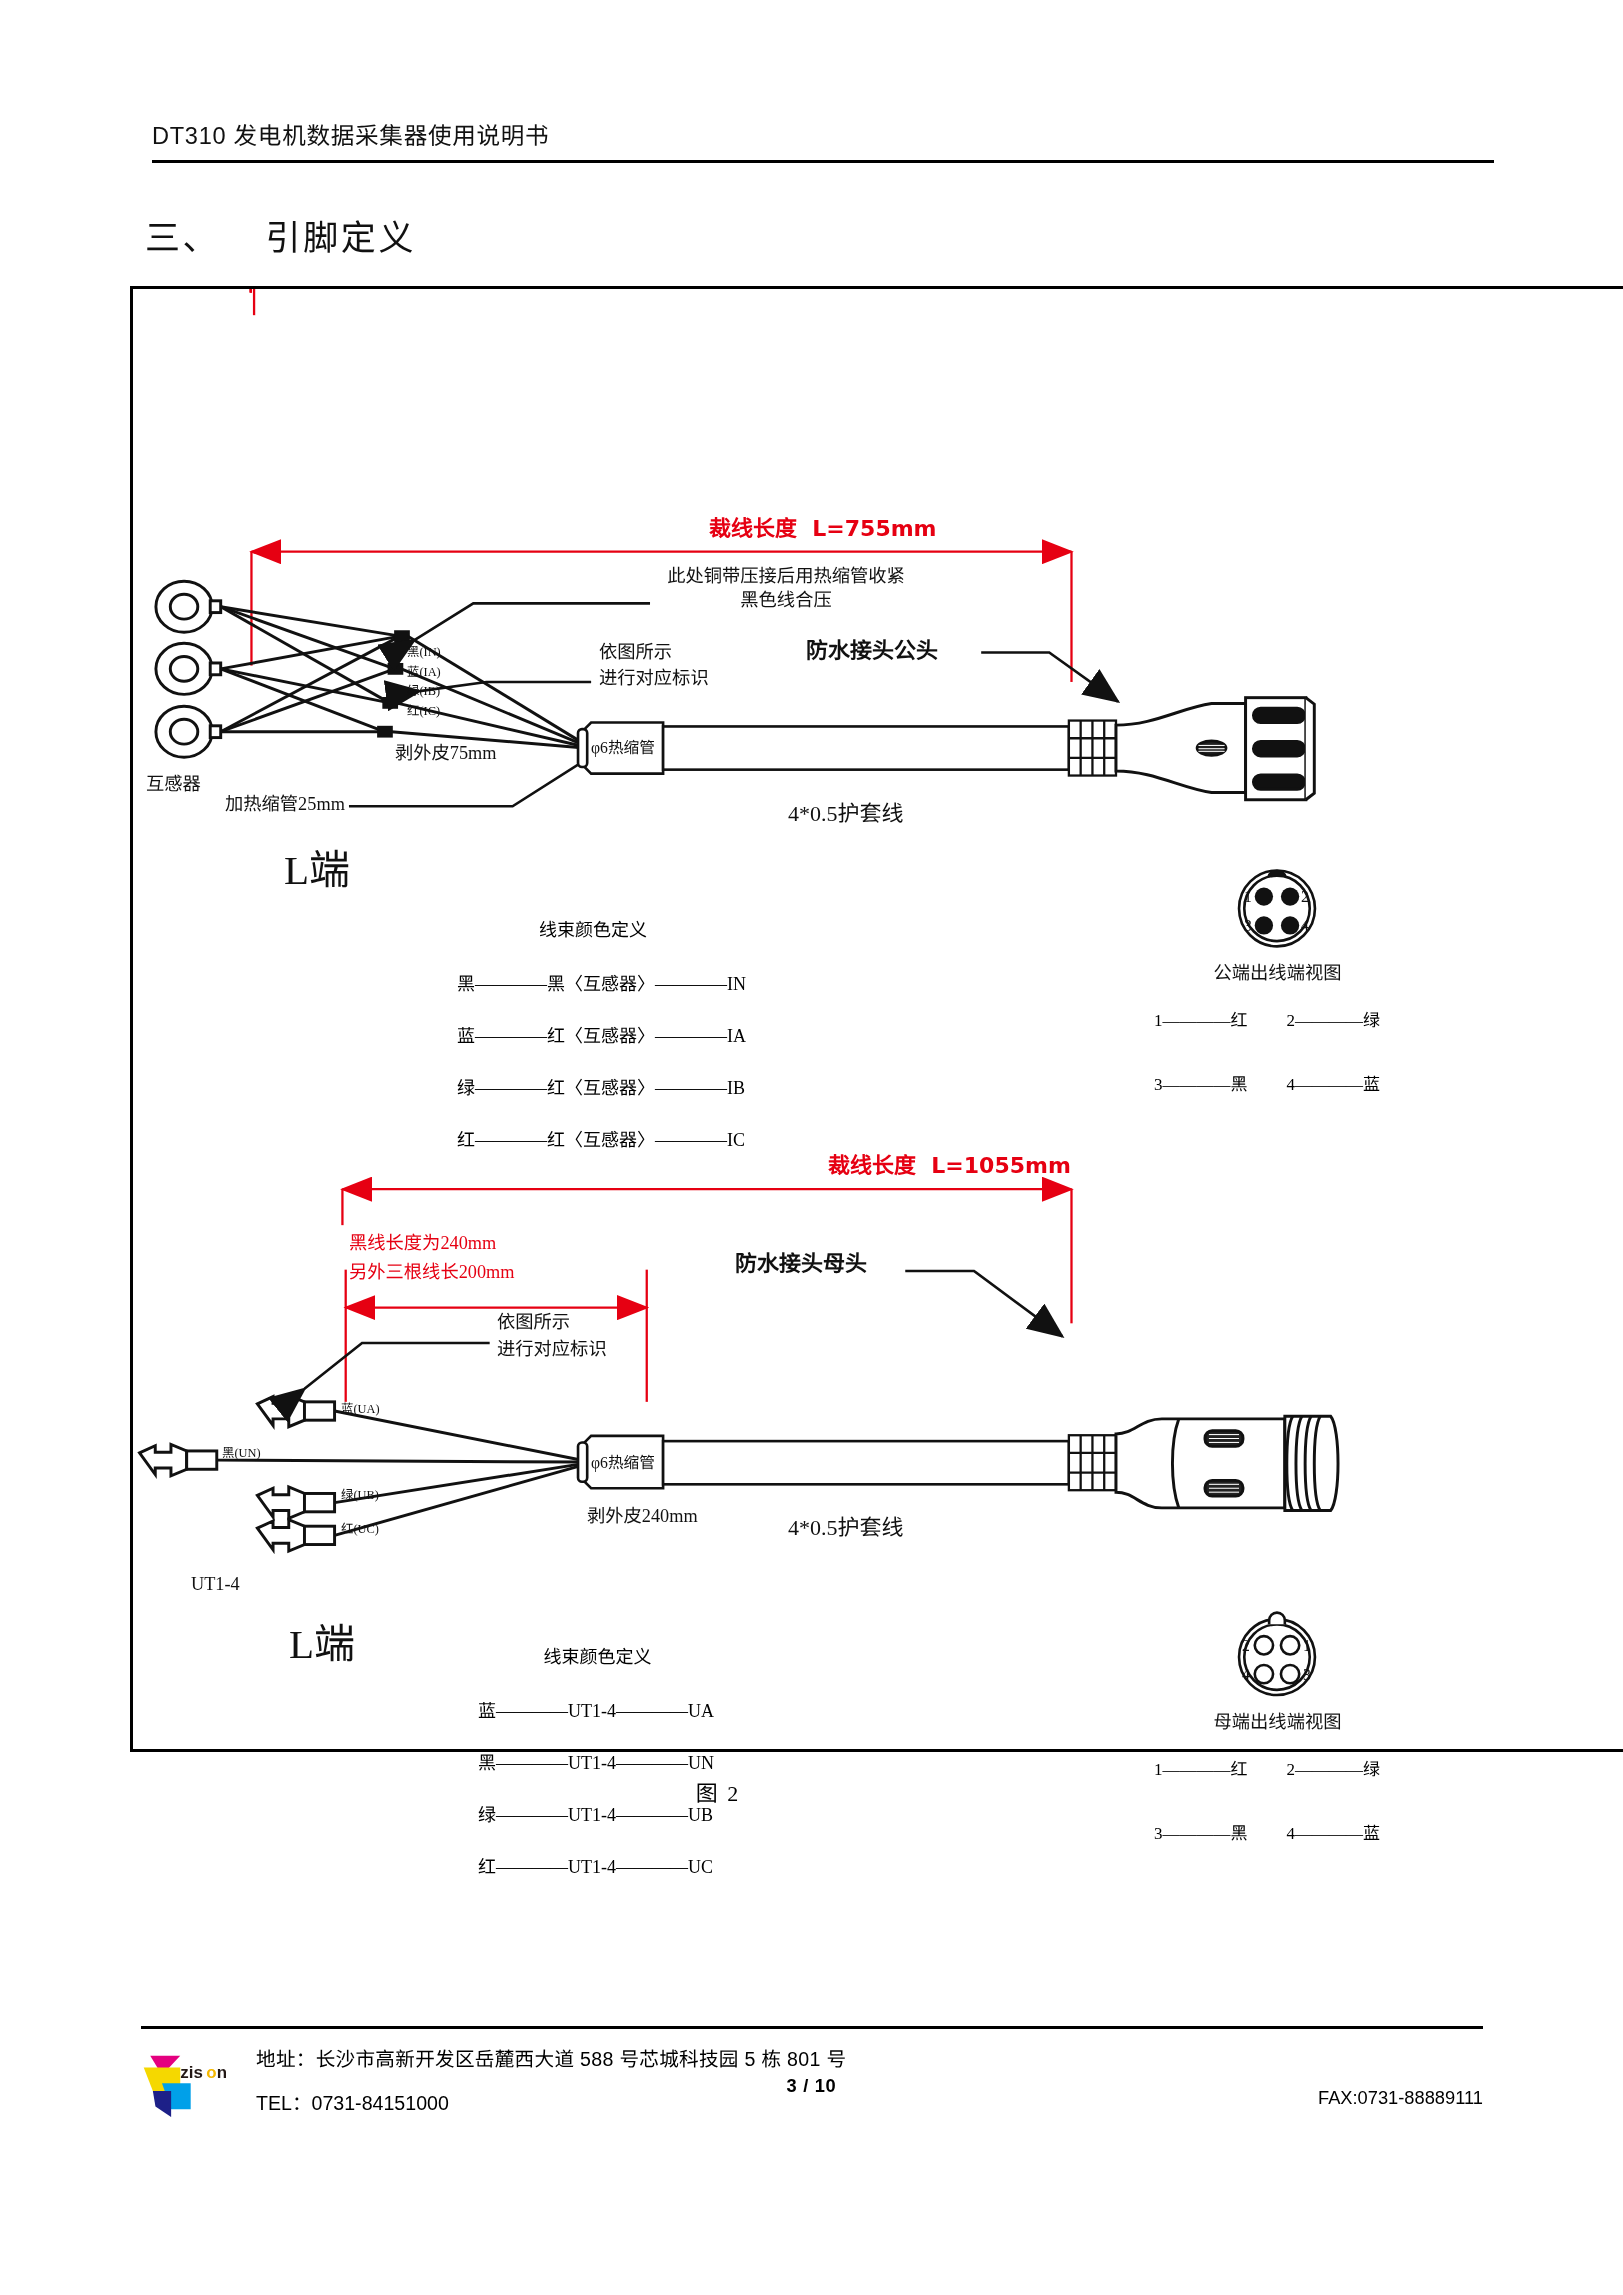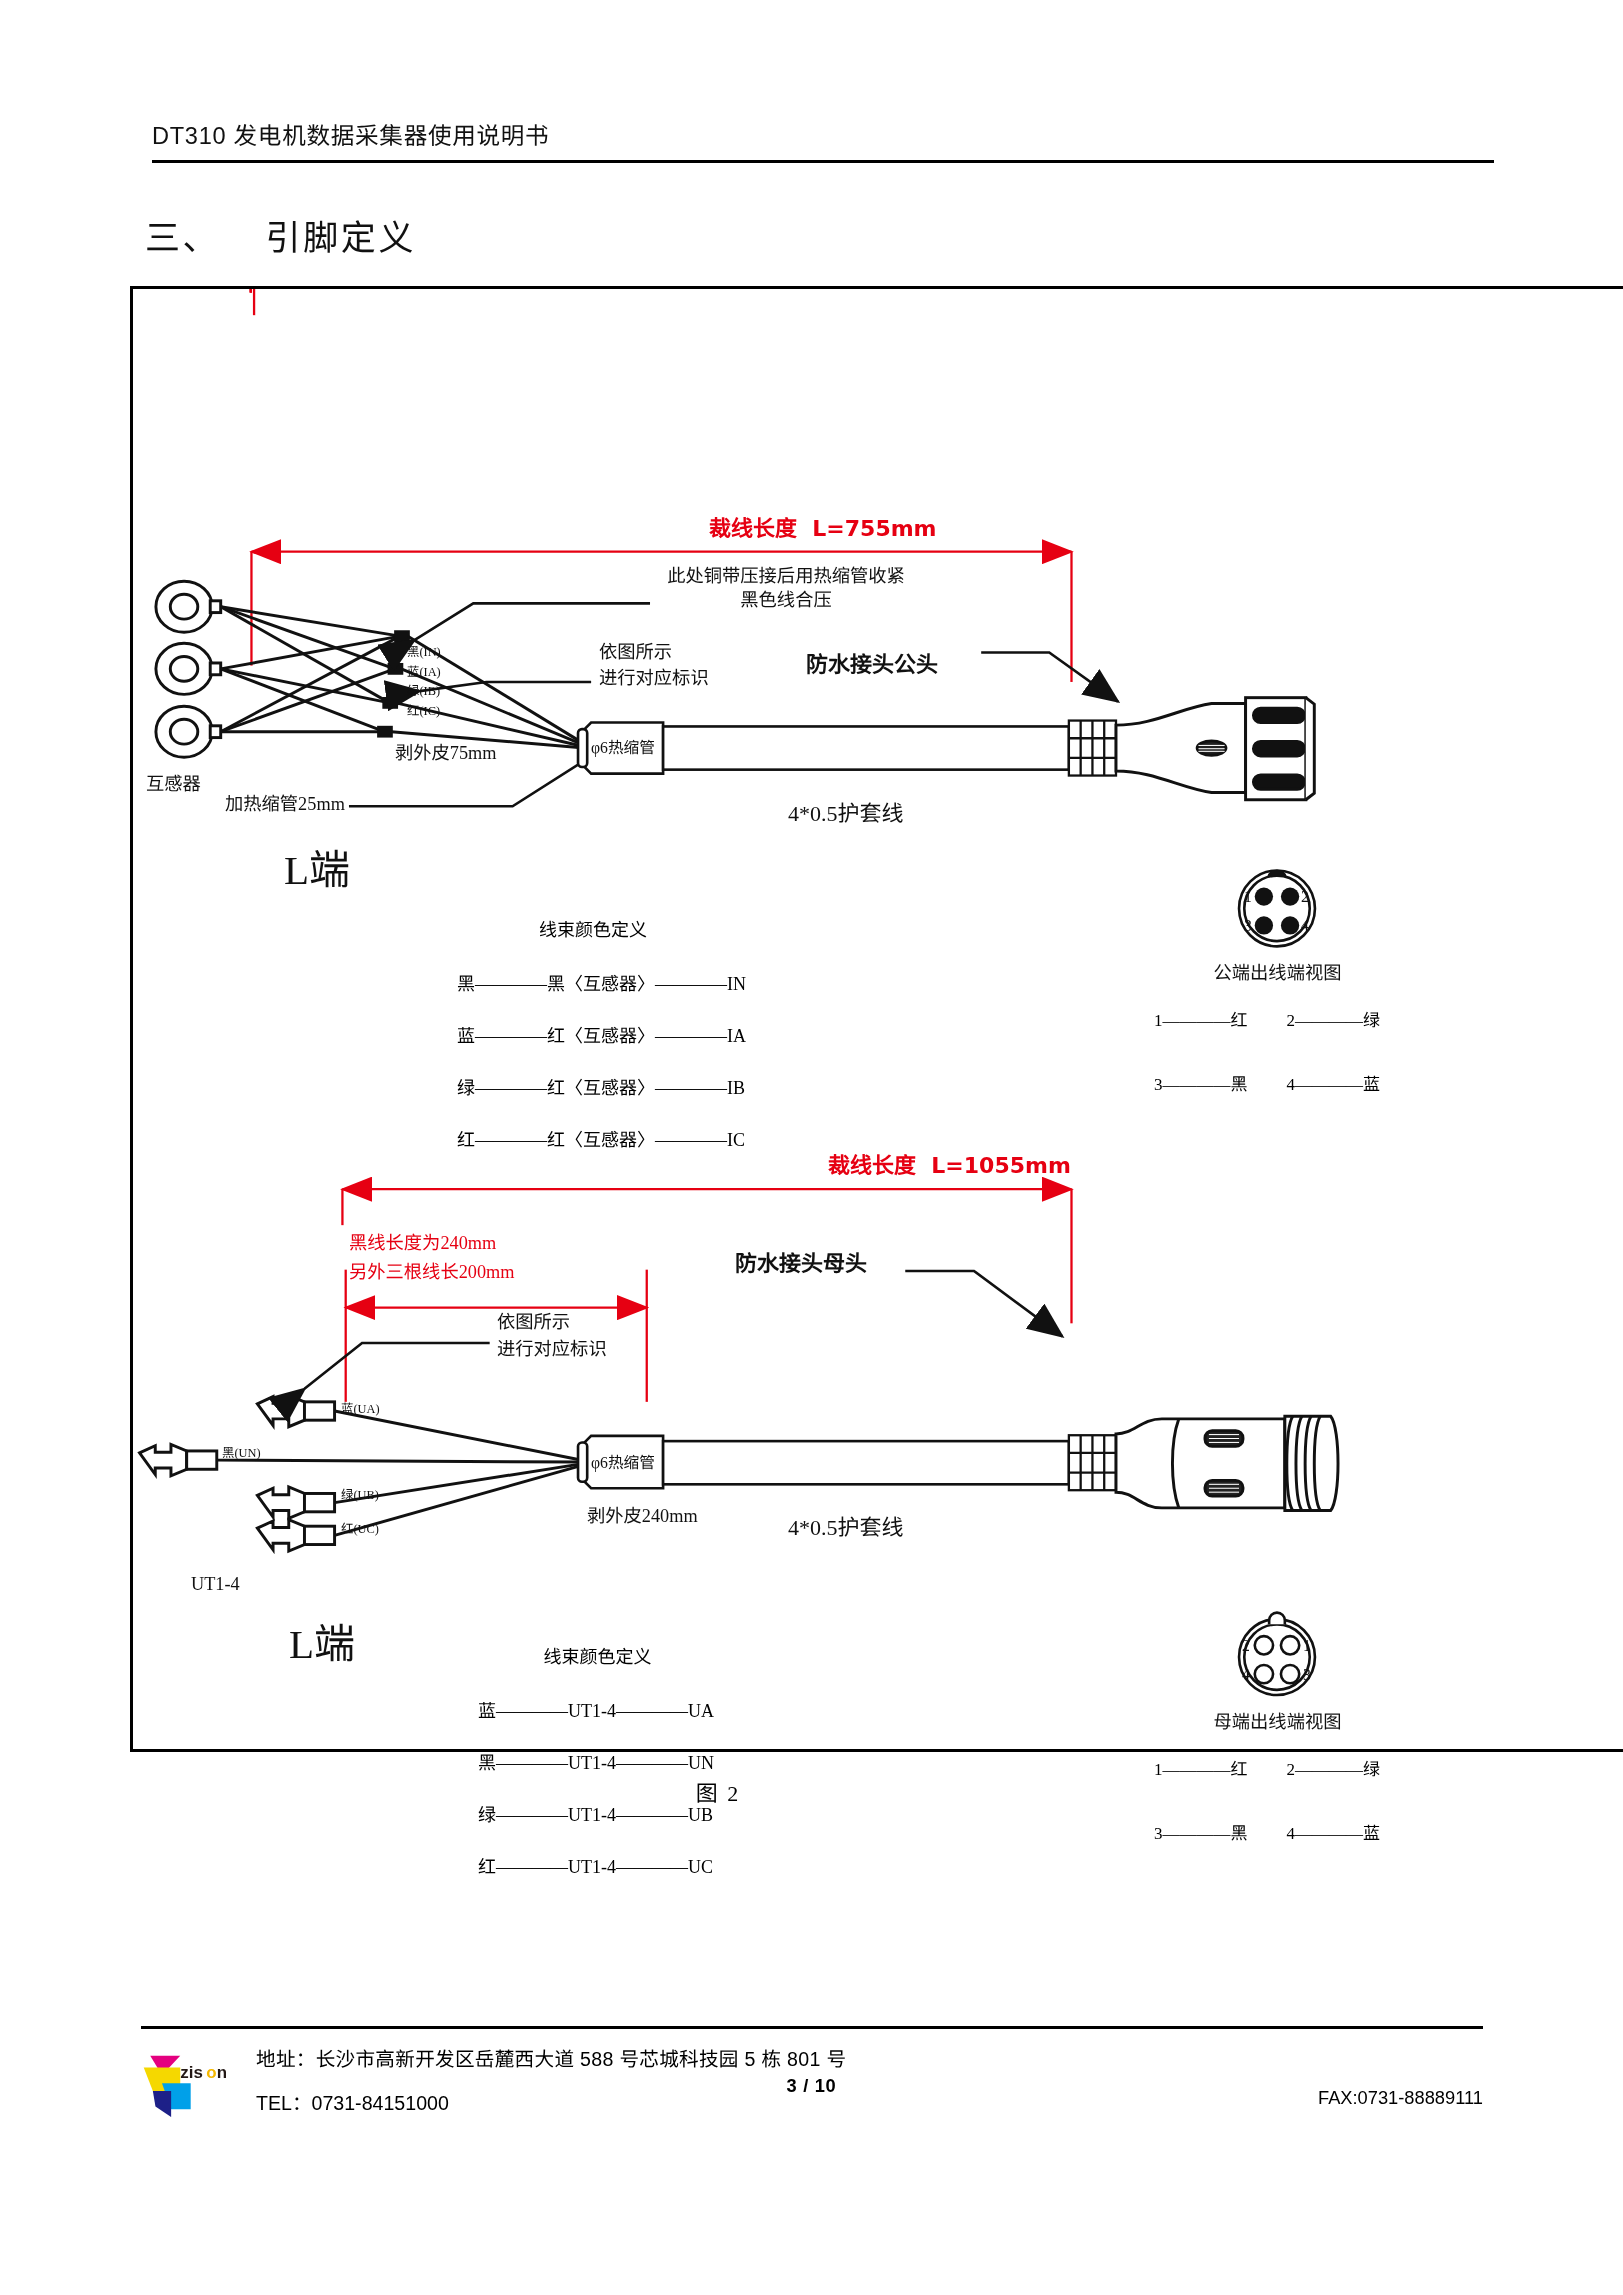--- a/index.html
+++ b/index.html
@@ -478,7 +478,7 @@
   <div class="lbl cn med" style="left:466px; top:352px;">依图所示</div>
   <div class="lbl cn med" style="left:466px; top:378px;">进行对应标识</div>
 
-  <div class="lbl cn big bold-hand" style="left:673px; top:362px;">防水接头公头</div>
+  <div class="lbl cn big bold-hand" style="left:673px; top:348px;">防水接头公头</div>
 
   <div class="lbl cn med" style="left:13px; top:484px;">互感器</div>
 

